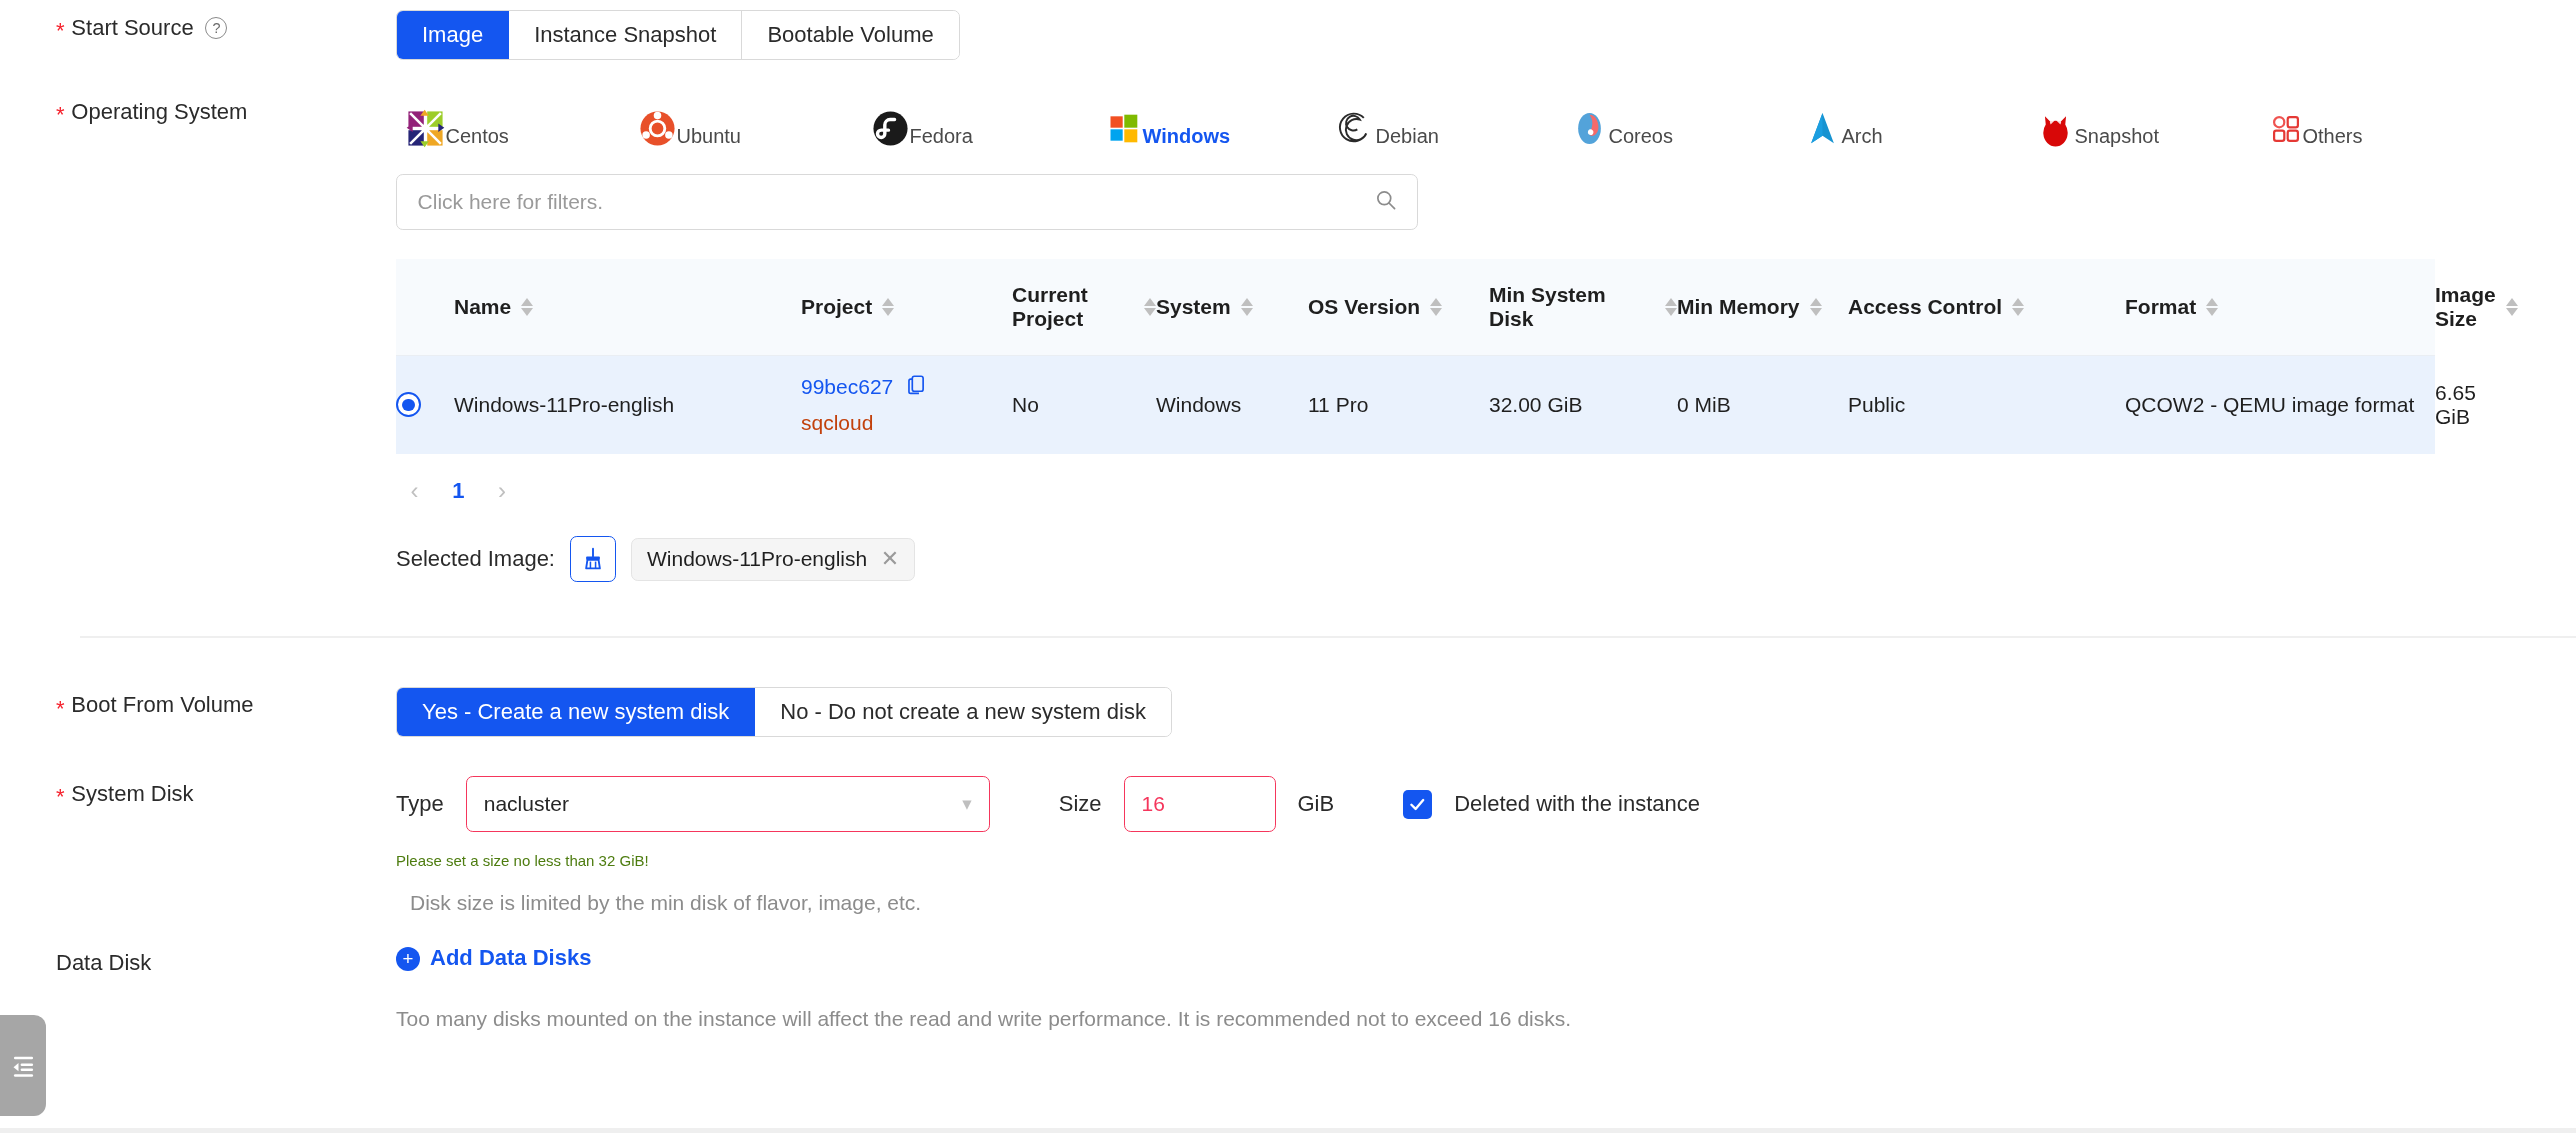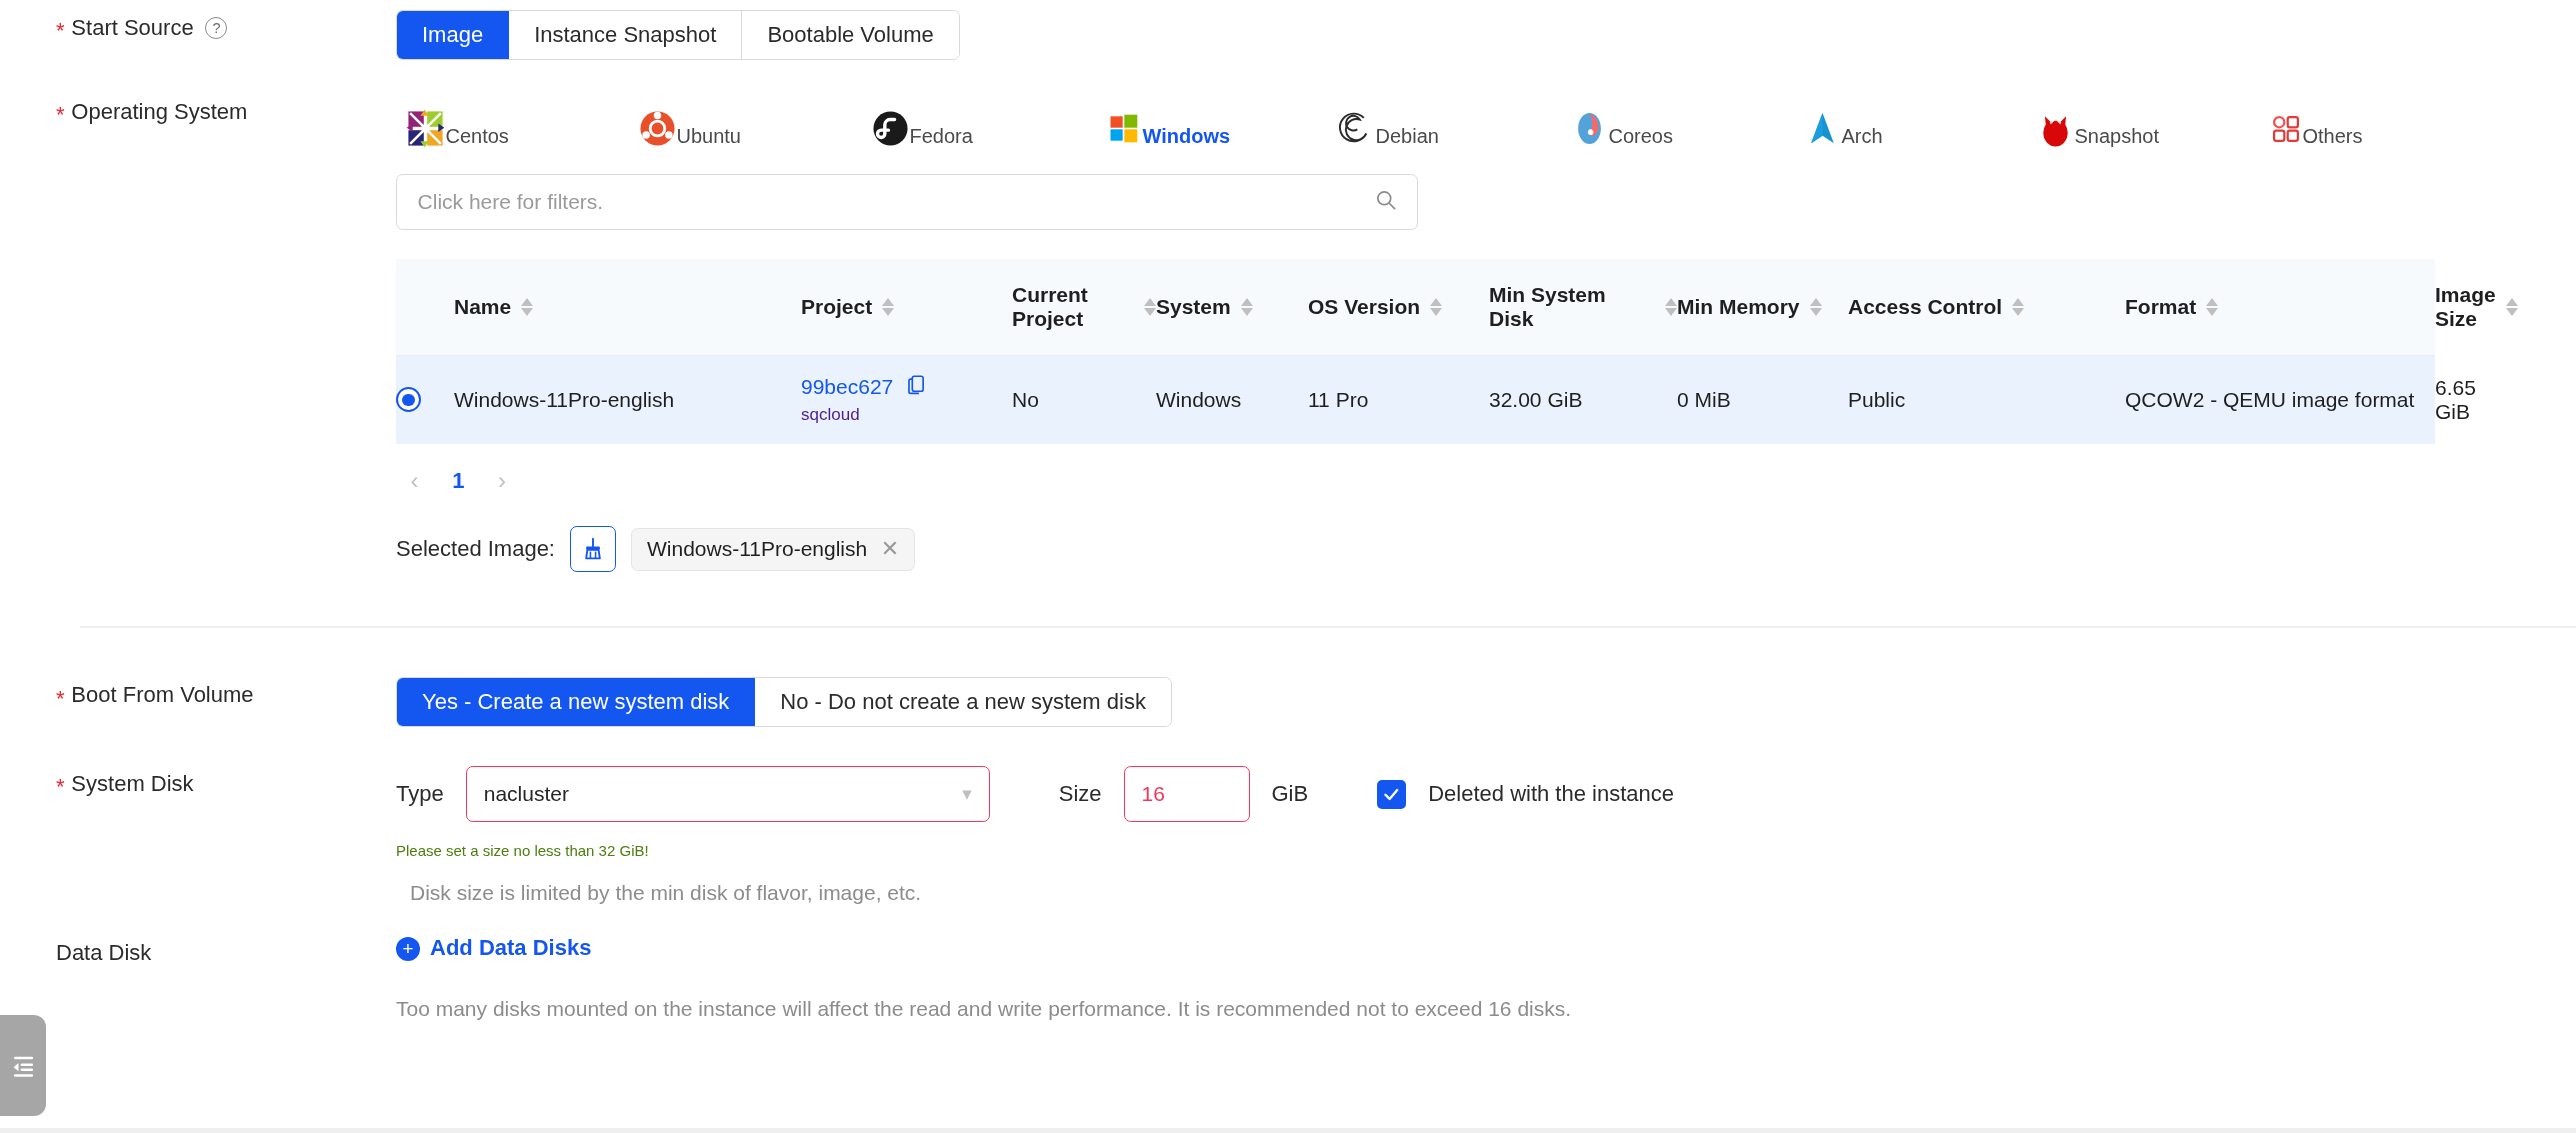--- a/index.html
+++ b/index.html
@@ -107,7 +107,7 @@
   .radio-dot { width: 12.7px; height: 12.7px; border-radius: 50%; background: #1456f0; }
   .proj-link { color: #1456f0; font-size: 21px; cursor: pointer; }
   .copy-ico { display: inline-block; vertical-align: -1.7px; margin-left: 8.5px; cursor: pointer; }
-  .proj-sub { color: #4c1d95; font-size: 17px; margin-top: 5px; }
+  .proj-sub { color: #c2410c; font-size: 21px; margin-top: 11px; }
 
   
   .pager { display: flex; align-items: center; gap: 6.8px; }

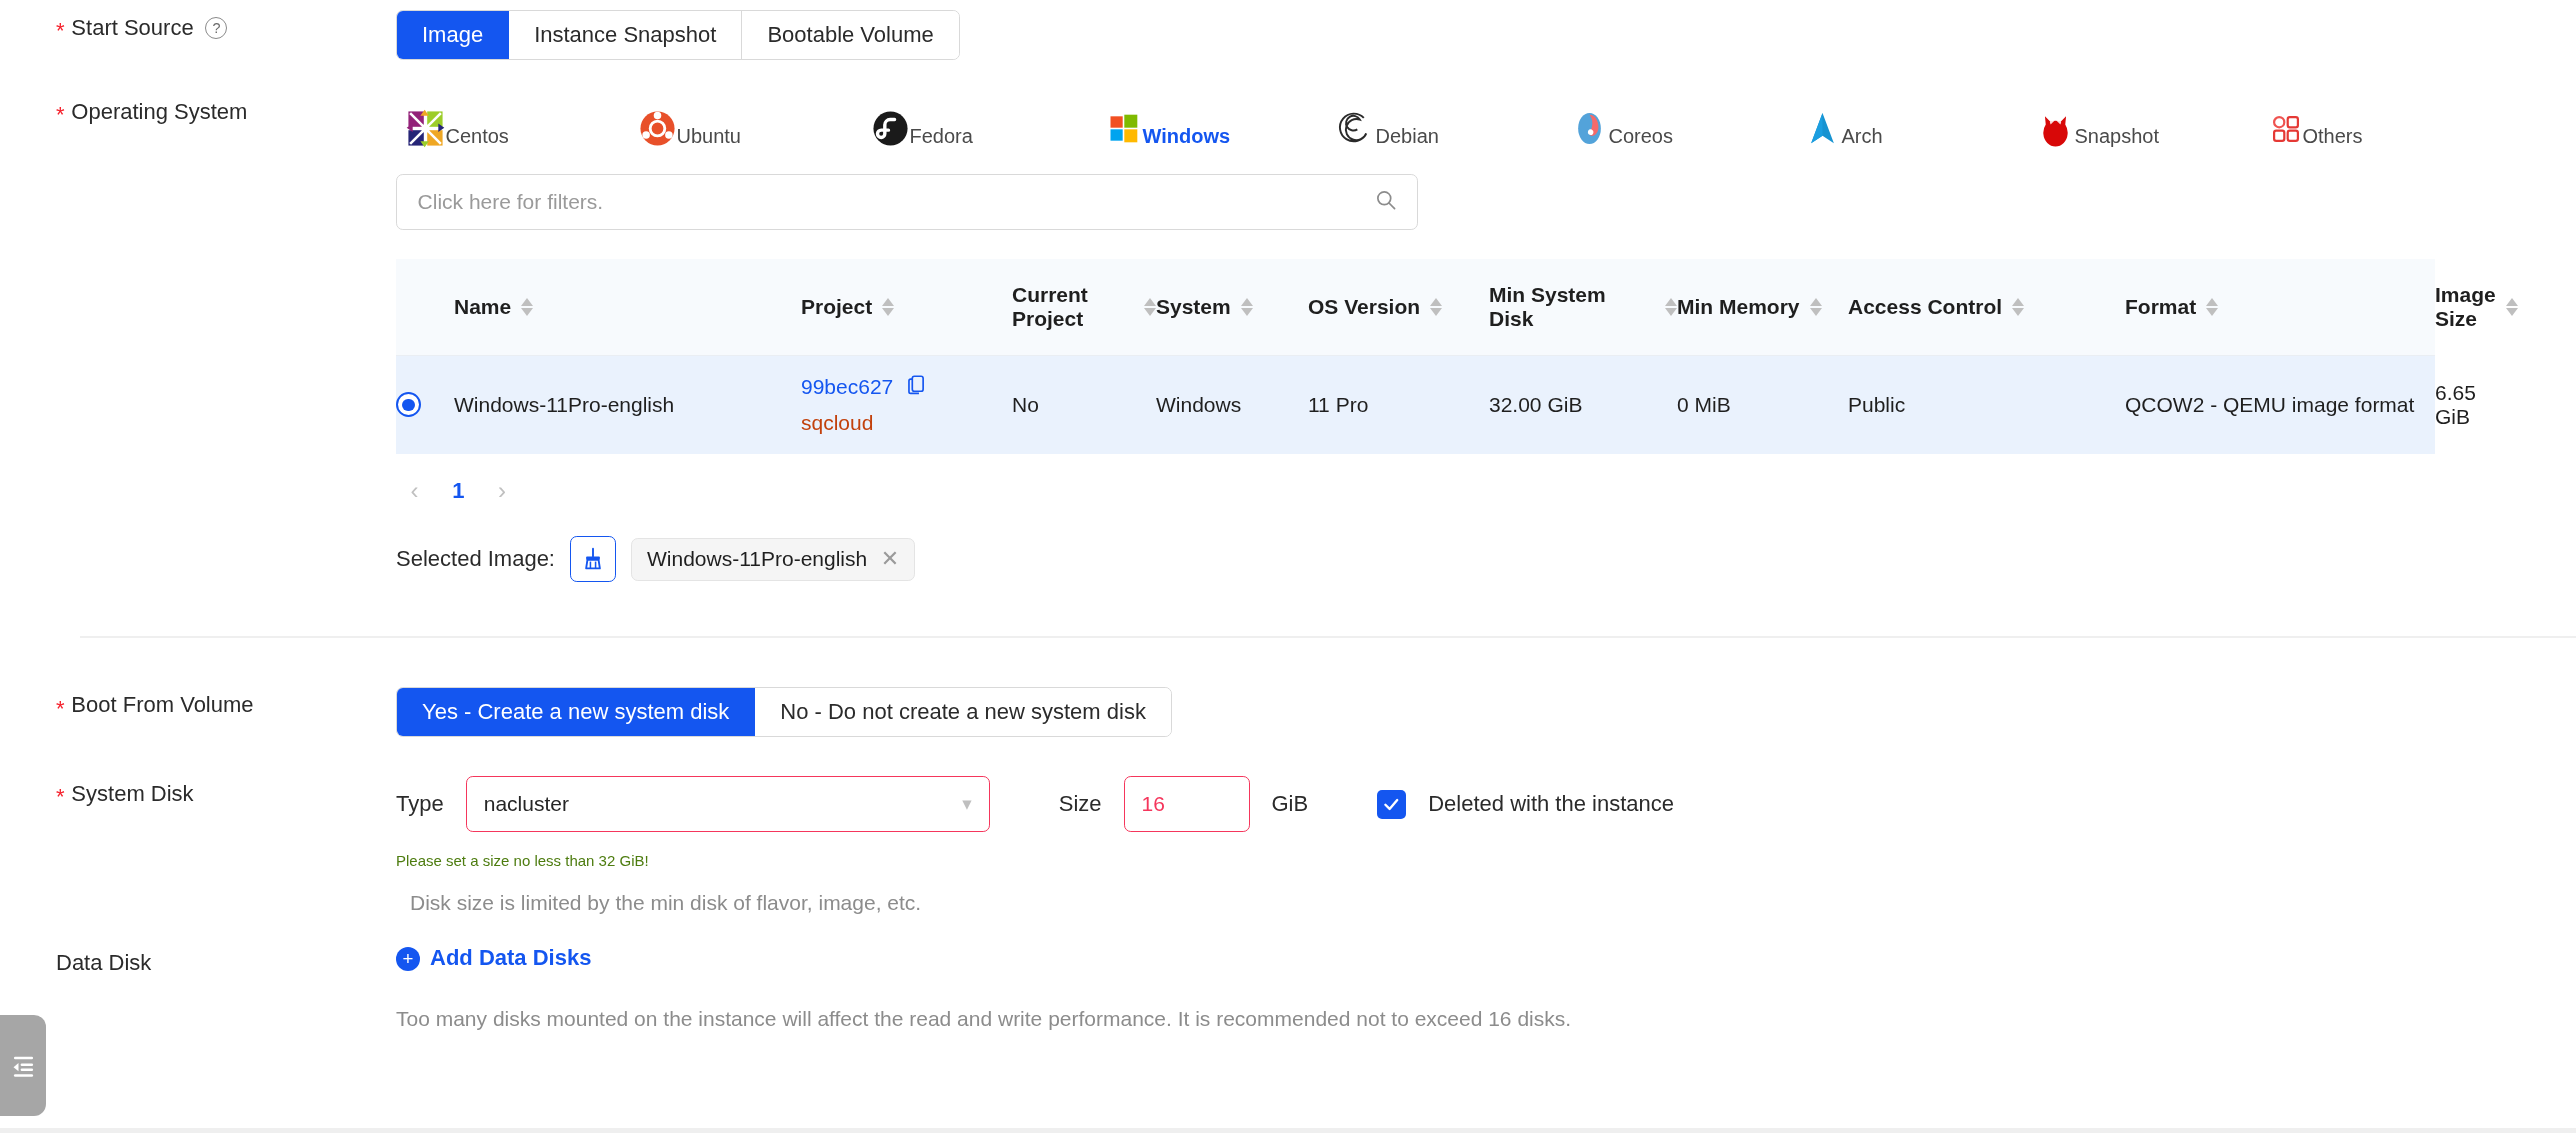--- a/index.html
+++ b/index.html
@@ -145,7 +145,7 @@
   }
   .chev { color: #bfbfbf; font-size: 18.6px; }
   .size-box {
-    width: 126px; height: 56px; border: 1.7px solid #f5365c; border-radius: 6.8px;
+    width: 152px; height: 56px; border: 1.7px solid #f5365c; border-radius: 6.8px;
     display: flex; align-items: center; padding: 0 15px; background: #fff;
   }
   .size-input {

